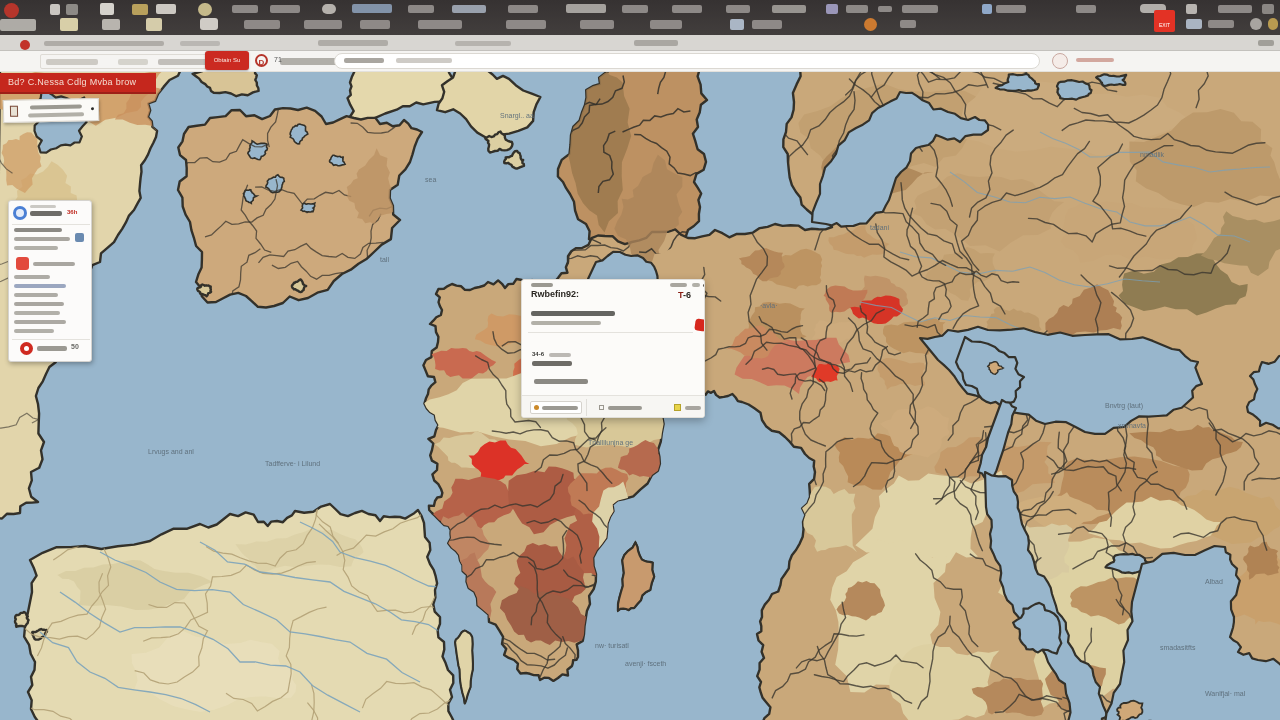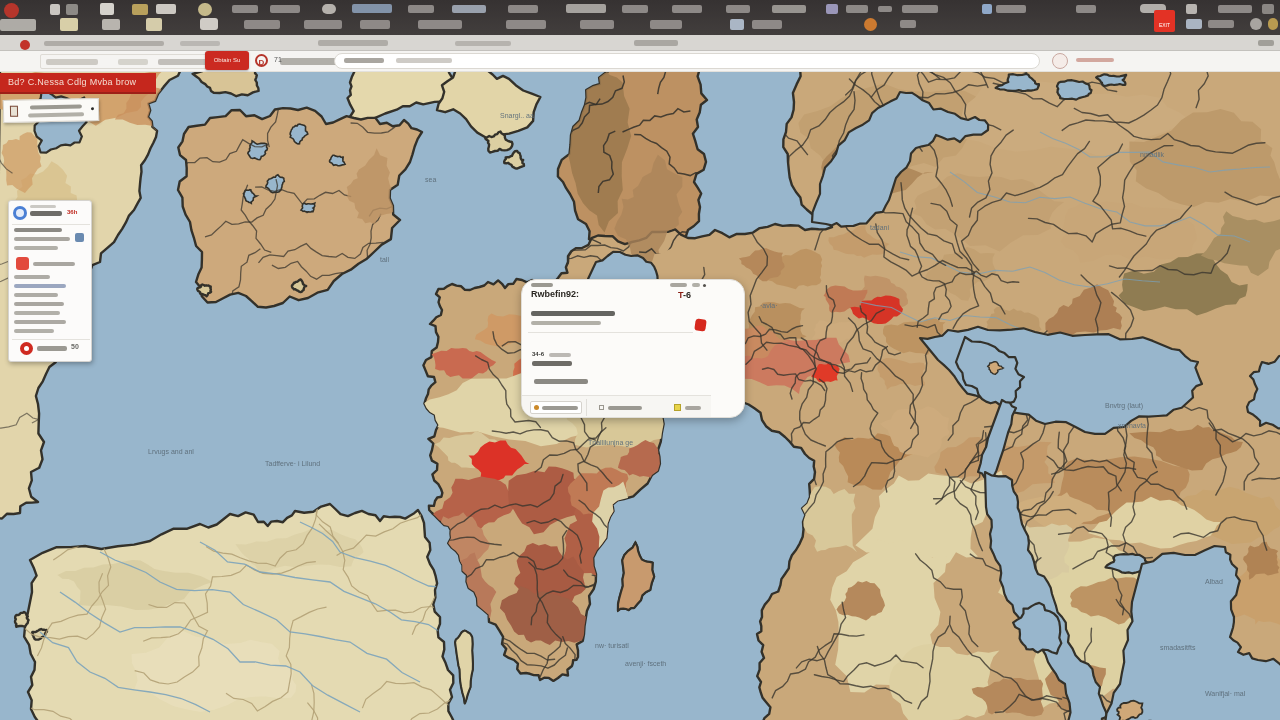--- a/index.html
+++ b/index.html
@@ -25,8 +25,8 @@
   #lpanel { left:8px; top:200px; width:84px; height:162px; background:#fcfbfa; border:1px solid #d5d3cf;
             border-radius:3px; box-shadow:1px 2px 5px rgba(0,0,0,.3); font-size:5px; color:#6b6b68; }
   
-  #dlg { left:521px; top:279px; width:224px; height:139px; background:#fcfbf9; border:1px solid #e0ded9;
-         border-radius:15px; box-shadow:0 3px 8px rgba(0,0,0,.28); overflow:hidden;text-align:center; }
+  #dlg { left:521px; top:279px; width:184px; height:139px; background:#fcfbf9; border:1px solid #e0ded9;
+         border-radius:3px; box-shadow:0 3px 8px rgba(0,0,0,.28); overflow:hidden;text-align:center; }
   .sep { position:absolute; background:#e4e2dd; height:1px; }
 </style>
 </head>

